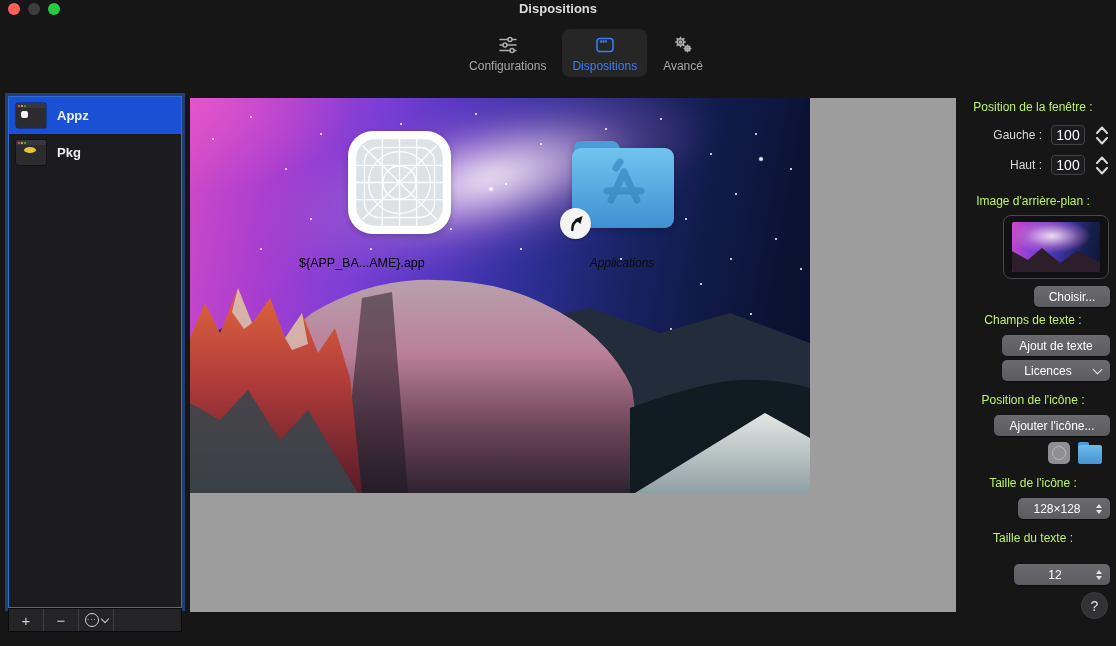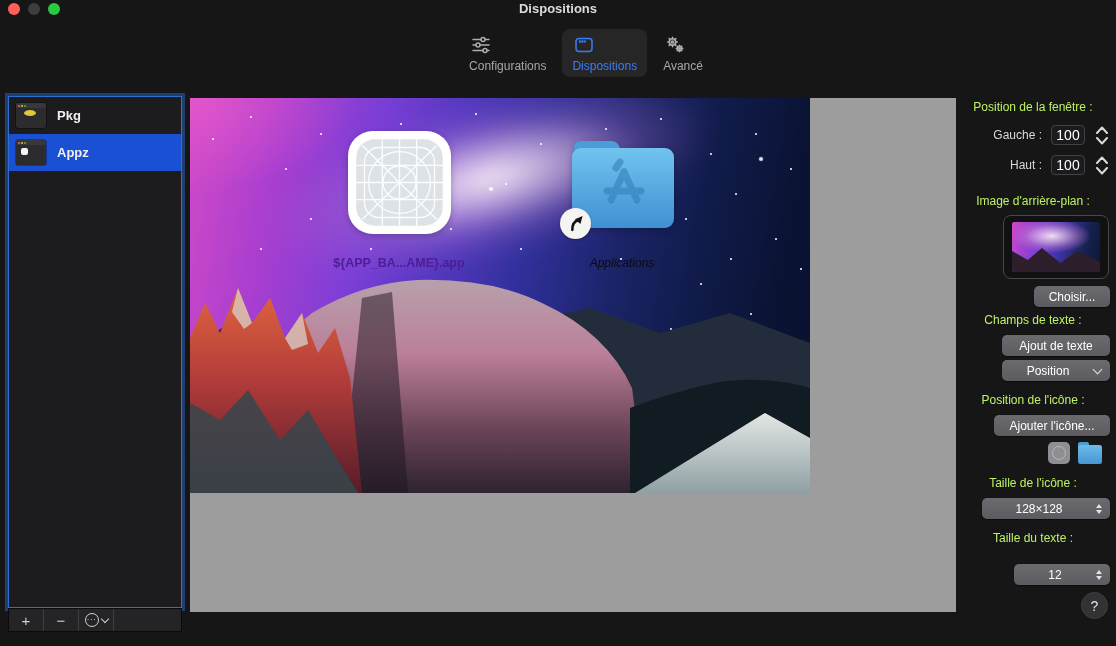--- a/index.html
+++ b/index.html
@@ -17,7 +17,7 @@
   
   .toolbar{position:absolute;left:0;top:20px;width:100%;height:66px;display:flex;justify-content:center;align-items:center;}
   .toolbar-inner{display:flex;gap:6px;transform:translateX(28px);}
-  .tab{display:flex;flex-direction:column;gap:3px;padding:5px 10px 4px;border-radius:8px;font-size:12px;color:#a7a7ab;}
+  .tab{display:flex;flex-direction:column;align-items:center;gap:3px;padding:5px 10px 4px;border-radius:8px;font-size:12px;color:#a7a7ab;}
   .tab svg{width:24px;height:22px;stroke:#aeaeb2;fill:none;stroke-width:1.5;stroke-linecap:round;stroke-linejoin:round;}
   .tab.active{background:rgba(255,255,255,.07);color:#3b7cf7;}
   .tab.active svg{stroke:#3b7cf7;}

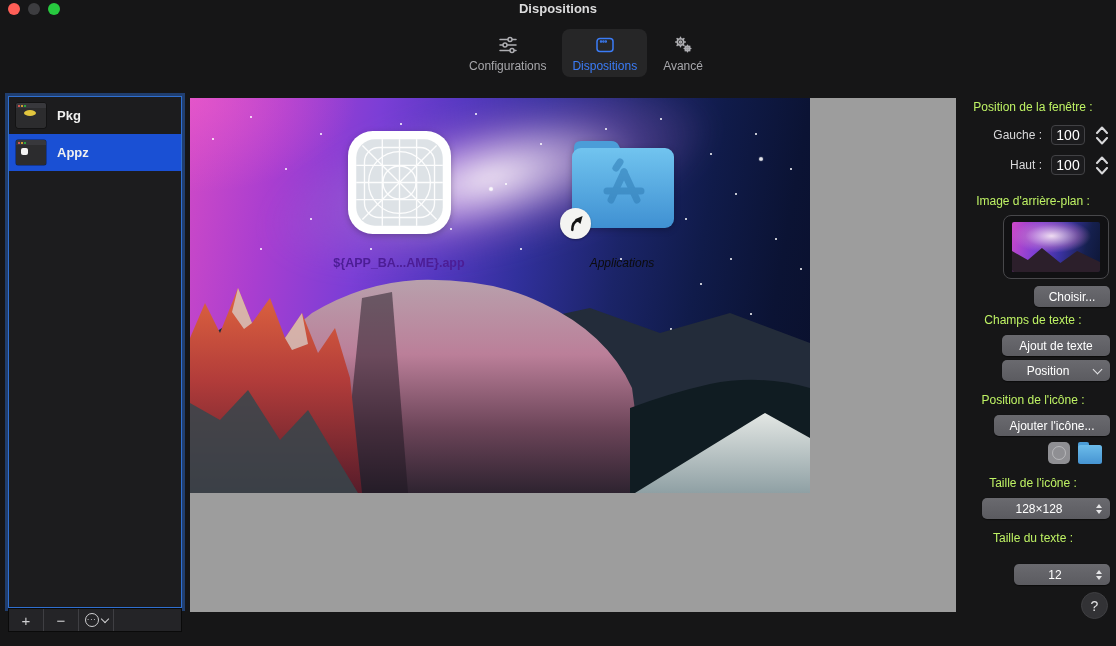--- a/index.html
+++ b/index.html
@@ -156,6 +156,17 @@
   </div>
 
   <div class="sidebar">
+    <div class="side-row selected">
+      <span class="thumb thumb-appz">
+        <span class="tbar">
+            <i style="background:#ff5f57"></i>
+            <i style="background:#febc2e"></i>
+            <i style="background:#28c840"></i>
+          </span>
+        <span class="tc"></span>
+      </span>
+      <span class="side-label">Appz</span>
+    </div>
     <div class="side-row">
       <span class="thumb thumb-pkg">
         <span class="tbar">
@@ -166,17 +177,6 @@
         <span class="tc"></span>
       </span>
       <span class="side-label">Pkg</span>
-    </div>
-    <div class="side-row selected">
-      <span class="thumb thumb-appz">
-        <span class="tbar">
-            <i style="background:#ff5f57"></i>
-            <i style="background:#febc2e"></i>
-            <i style="background:#28c840"></i>
-          </span>
-        <span class="tc"></span>
-      </span>
-      <span class="side-label">Appz</span>
     </div>
   </div>
 

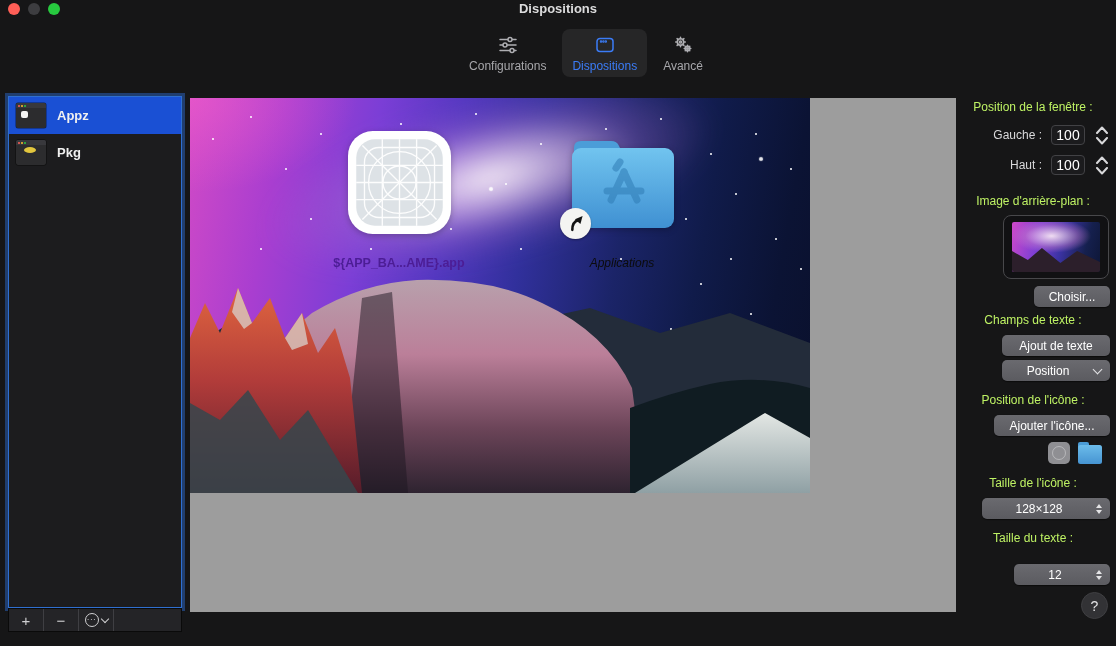--- a/index.html
+++ b/index.html
@@ -65,7 +65,7 @@
   .mountains{position:absolute;left:0;bottom:0;width:620px;height:395px;}
 
   .dmg-icon{position:absolute;width:103px;height:103px;filter:drop-shadow(0 2px 3px rgba(0,0,0,.25));}
-  .icon-applabel{position:absolute;left:109px;top:158px;width:200px;text-align:center;font-size:12.5px;color:#4c1d95;font-weight:bold;}
+  .icon-applabel{position:absolute;left:109px;top:158px;width:200px;text-align:left;font-size:12.5px;color:#000000;}
   .icon-appslabel{position:absolute;left:332px;top:158px;width:200px;text-align:center;font-size:12px;font-style:italic;color:#0b0b0b;}
   .folder-wrap{position:absolute;left:376px;top:32px;width:114px;height:104px;}
   .alias-badge{position:absolute;left:-6px;top:78px;width:31px;height:31px;border-radius:50%;background:#f4f4f2;

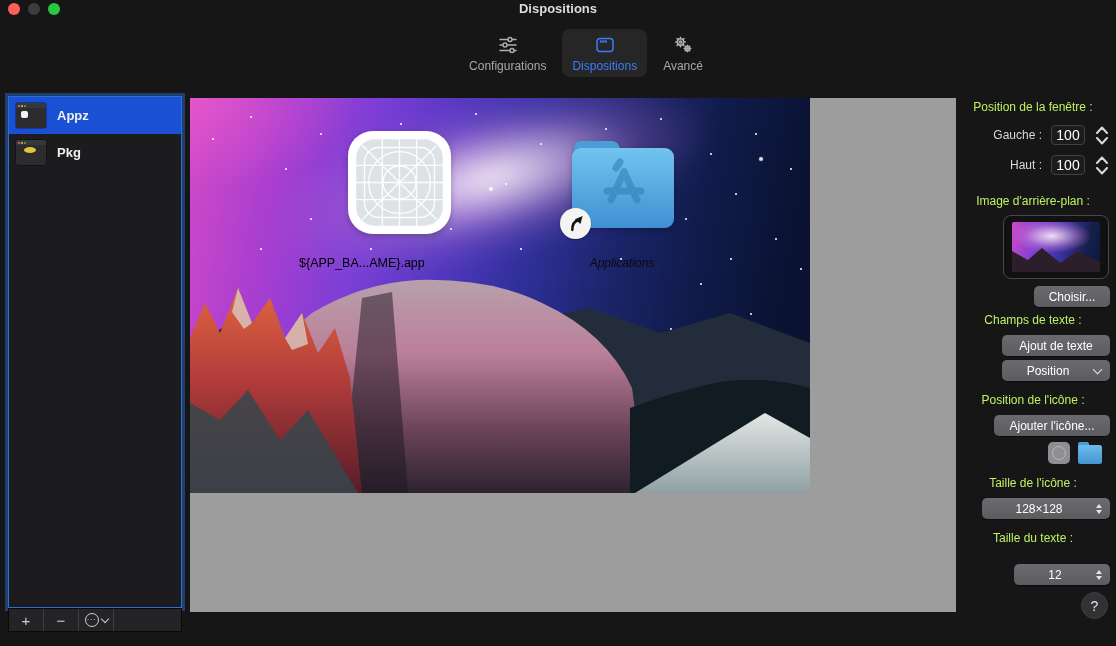--- a/index.html
+++ b/index.html
@@ -301,7 +301,7 @@
     <div class="insp-title" style="margin-top:6px;">Champs de texte :</div>
     <button class="btn" style="margin-top:7px;width:108px;">Ajout de texte</button>
     <div class="select" style="margin-top:4px;width:108px;">
-      <span class="sel-label">Position</span>
+      <span class="sel-label">Licences</span>
       <span class="chev-down"></span>
     </div>
 

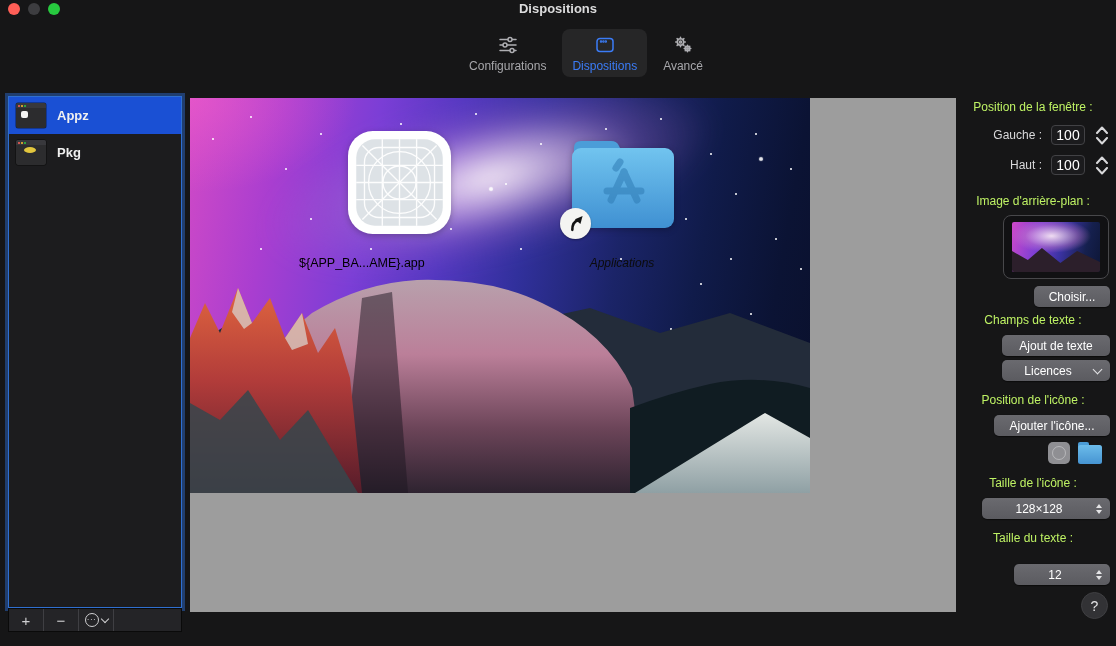--- a/index.html
+++ b/index.html
@@ -313,7 +313,7 @@
     </div>
 
     <div class="insp-title" style="margin-top:12px;">Taille de l'icône :</div>
-    <div class="select" style="margin-top:7px;width:128px;margin-left:16px;">
+    <div class="select" style="margin-top:7px;width:92px;margin-left:16px;">
       <span class="sel-label">128×128</span>
       <span class="updown">
           <span class="tri-up"></span>

